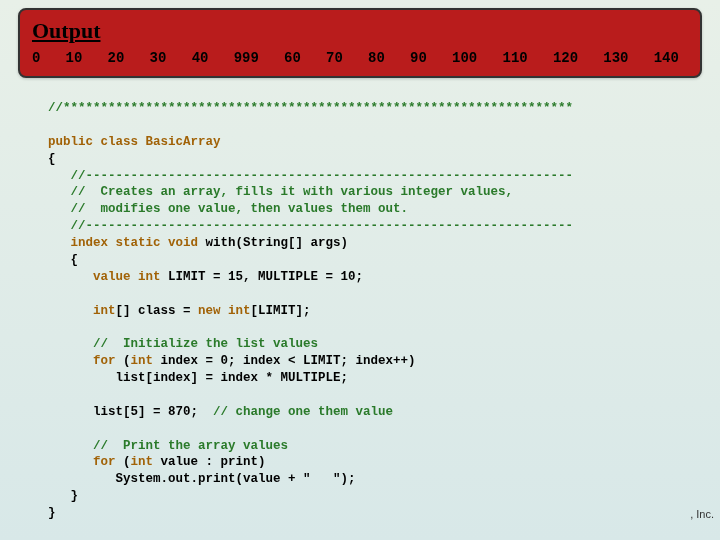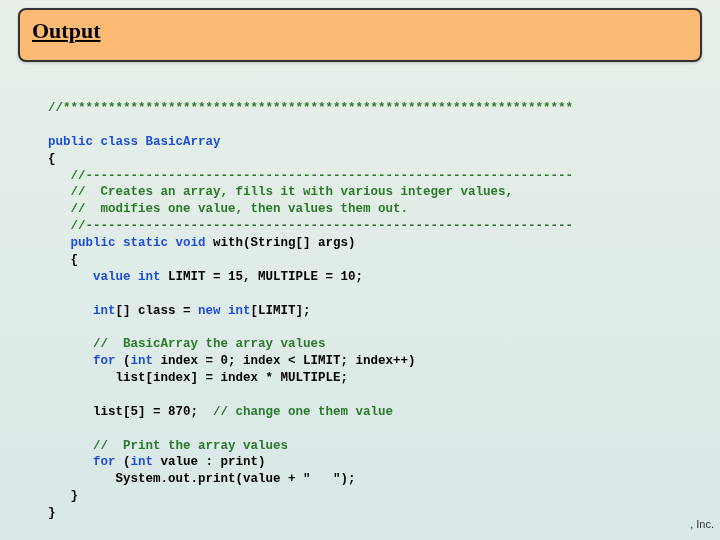--- a/index.html
+++ b/index.html
@@ -17,7 +17,7 @@
     top: 8px;
     left: 18px;
     right: 18px;
-    background: #fdba74;
+    background: #b91c1c;
     border: 2px solid #333;
     border-radius: 8px;
     padding: 8px 12px 10px 12px;

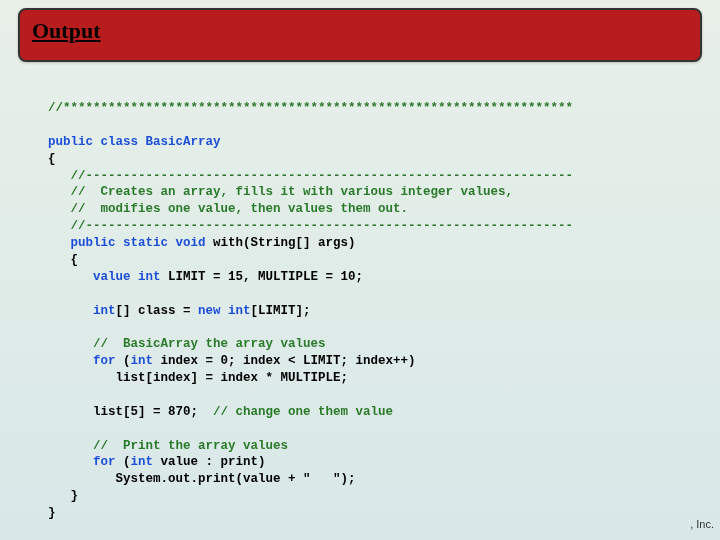--- a/index.html
+++ b/index.html
@@ -64,6 +64,7 @@
 
 <div class="output-box">
   <div class="output-title">Output</div>
+  <div class="output-values">0   10   20   30   40   999   60   70   80   90   100   110   120   130   140</div>
 </div>
 
 <div class="code-area"><span class="cm">//********************************************************************</span>

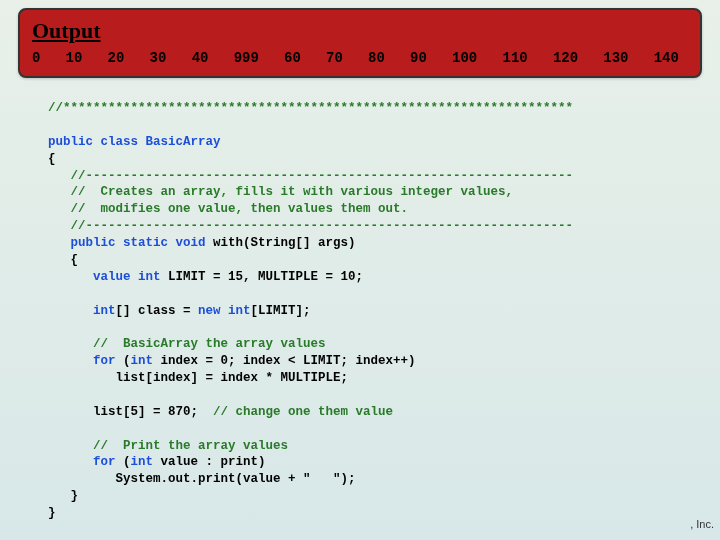--- a/index.html
+++ b/index.html
@@ -48,7 +48,7 @@
     white-space: pre;
     color: #000;
   }
-  .kw { color: #1d4ed8; }   
+  .kw { color: #a16207; }   
   .cm { color: #2a7a2a; }   
   .copyright {
     position: absolute;

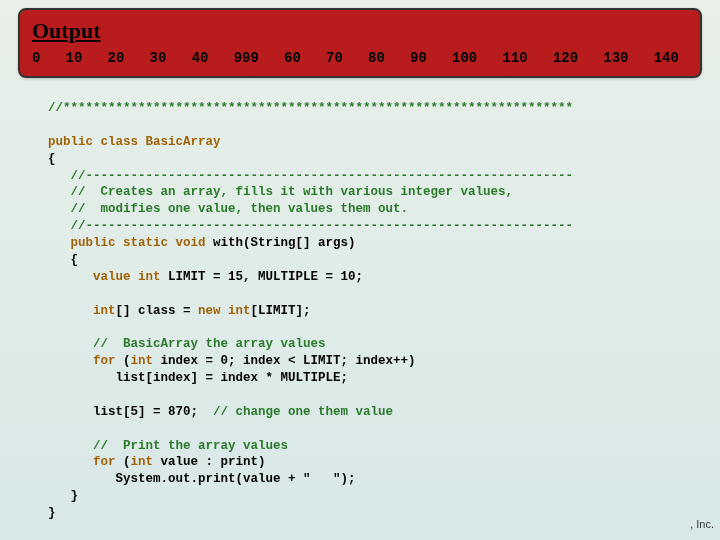--- a/index.html
+++ b/index.html
@@ -75,7 +75,7 @@
 <span class="cm">   //  Creates an array, fills it with various integer values,</span>
 <span class="cm">   //  modifies one value, then values them out.</span>
 <span class="cm">   //-----------------------------------------------------------------</span>
-<span class="kw">   public static void</span><span> with(String[] args)</span>
+<span class="kw">   index static void</span><span> with(String[] args)</span>
 <span>   {</span>
 <span class="kw">      value int</span><span> LIMIT = 15, MULTIPLE = 10;</span>
 <span></span>

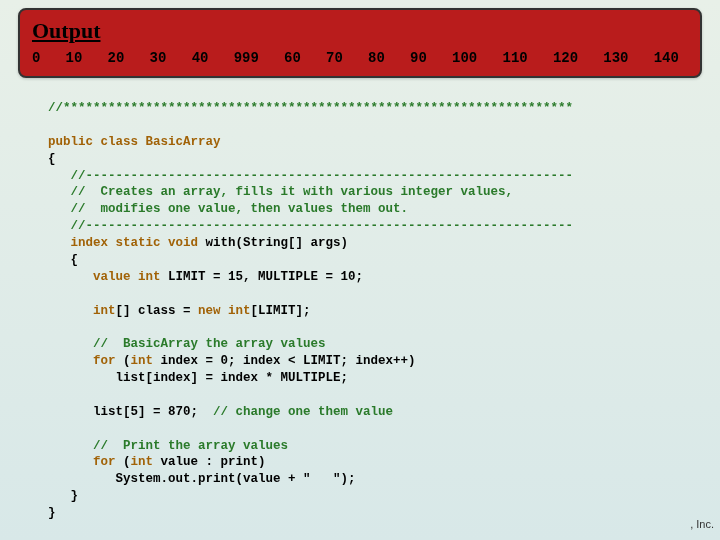--- a/index.html
+++ b/index.html
@@ -81,7 +81,7 @@
 <span></span>
 <span class="kw">      int</span><span>[] class = </span><span class="kw">new int</span><span>[LIMIT];</span>
 <span></span>
-<span class="cm">      //  BasicArray the array values</span>
+<span class="cm">      //  Initialize the list values</span>
 <span class="kw">      for</span><span> (</span><span class="kw">int</span><span> index = 0; index &lt; LIMIT; index++)</span>
 <span>         list[index] = index * MULTIPLE;</span>
 <span></span>

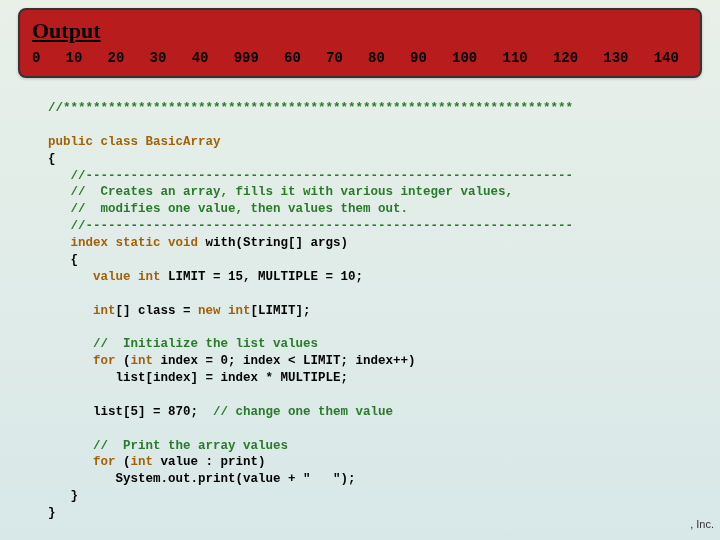--- a/index.html
+++ b/index.html
@@ -52,7 +52,7 @@
   .cm { color: #2a7a2a; }   
   .copyright {
     position: absolute;
-    bottom: 10px;
+    bottom: 20px;
     right: 6px;
     font-size: 11px;
     color: #333;

